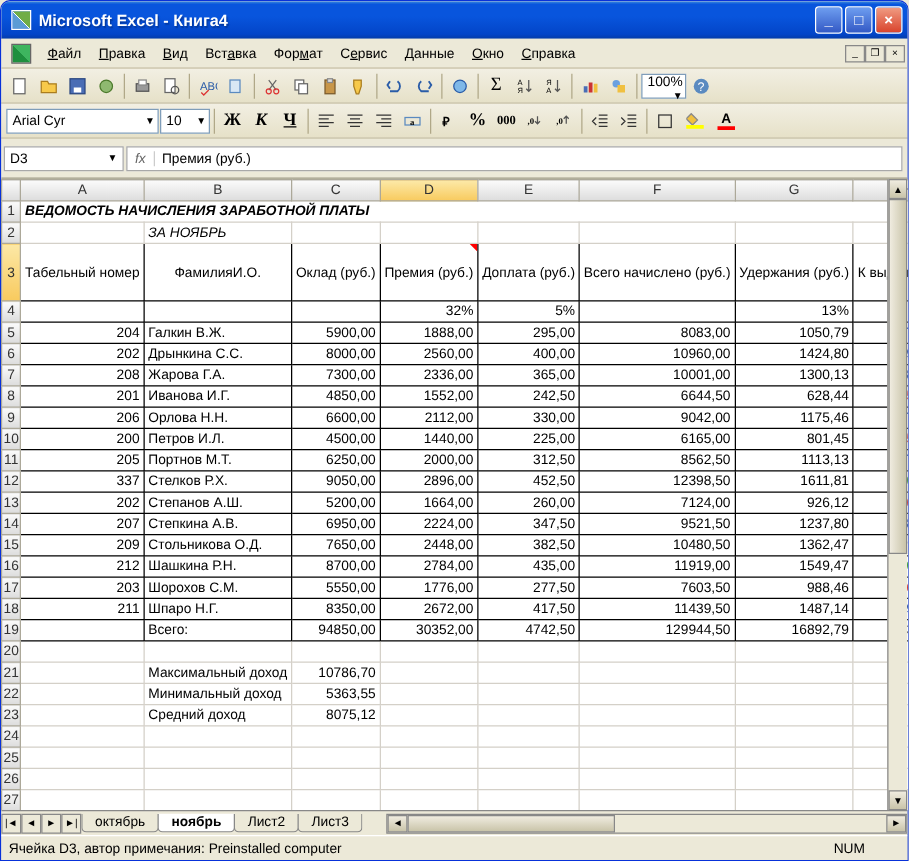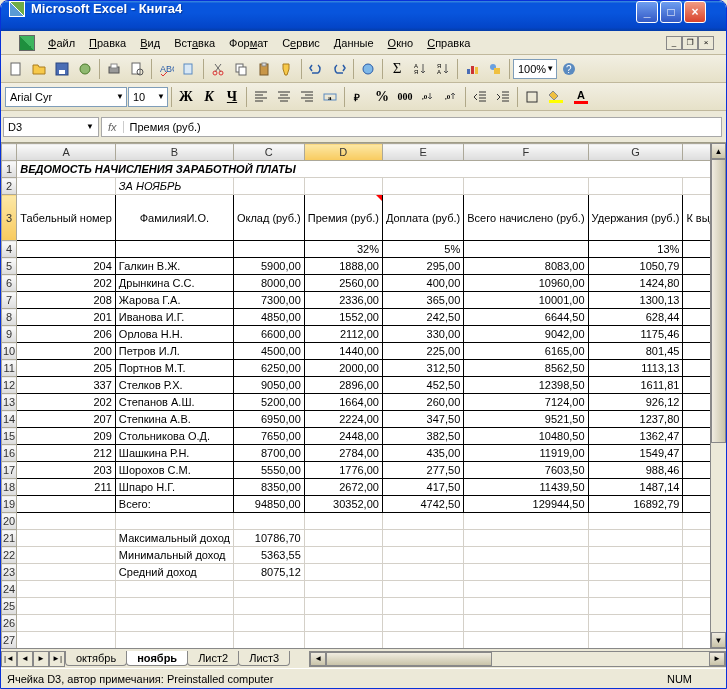--- a/index.html
+++ b/index.html
@@ -24,8 +24,8 @@
     height: 30px;
     background: linear-gradient(to bottom,#3c8cde 0%,#0855dd 8%,#0855dd 40%,#0345c8 88%,#053ca8 100%);
     color: #fff;
-    display: flex; align-items: flex-start;
-    padding: 0 20px 0 8px;
+    display: flex; align-items: center;
+    padding: 0 4px 0 8px;
     font-size: 13px;
     font-weight: bold;
   }

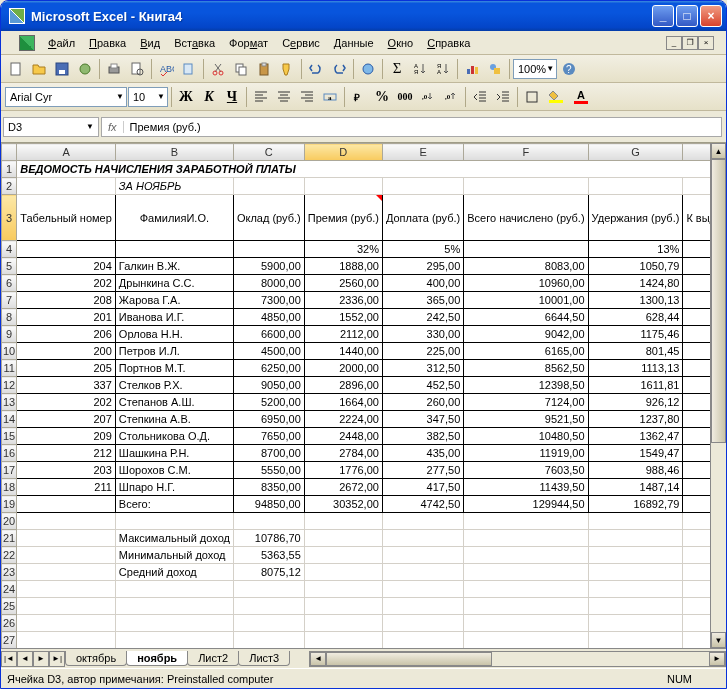--- a/index.html
+++ b/index.html
@@ -48,7 +48,7 @@
   
   .menubar {
     height:24px;background:#ece9d8;display:flex;align-items:center;
-    padding:0 12px;border-bottom:1px solid #c0b89c;
+    padding:0 2px;border-bottom:1px solid #c0b89c;
   }
   .menubar .ms-icon{width:16px;height:16px;background:linear-gradient(45deg,#1e8f3e 50%,#3eb55f 50%);margin:0 6px;border:1px solid #666;}
   .menubar .mitem{padding:3px 7px;cursor:pointer;}

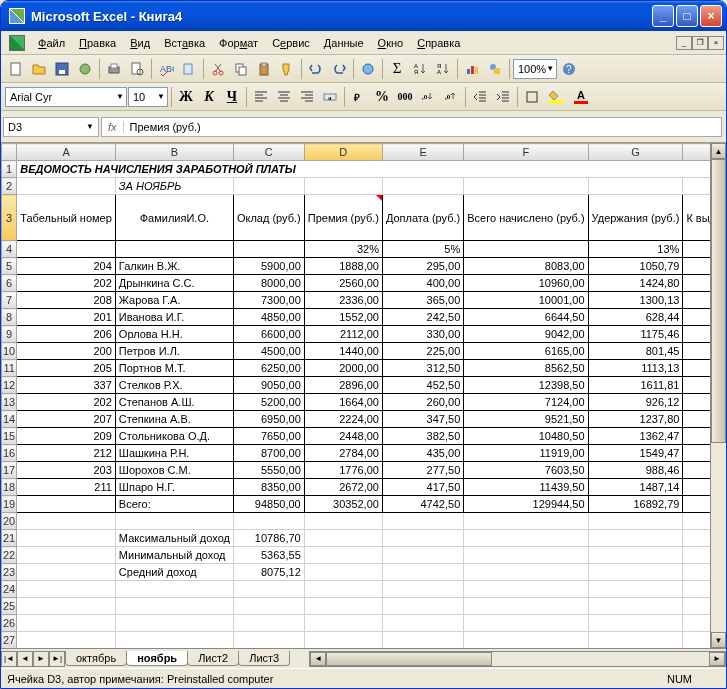--- a/index.html
+++ b/index.html
@@ -64,7 +64,7 @@
   .tb-btn{width:22px;height:22px;display:flex;align-items:center;justify-content:center;cursor:pointer;border-radius:3px;}
   .tb-sep{width:1px;height:20px;background:#b0a888;margin:0 2px;}
   .tb-btn svg{width:16px;height:16px;}
-  .zoom-box{display:flex;align-items:center;border:1px solid #7f9db9;background:#fff;height:20px;padding:0 2px 0 4px;font-size:11px;}
+  .zoom-box{display:flex;align-items:center;border:1px solid #7f9db9;background:#fff;height:20px;padding:0 2px 0 4px;font-size:11px;flex-direction:column;}
   
   .formatbar{
     height:28px;background:linear-gradient(#f2efe3,#e6e1c8);

